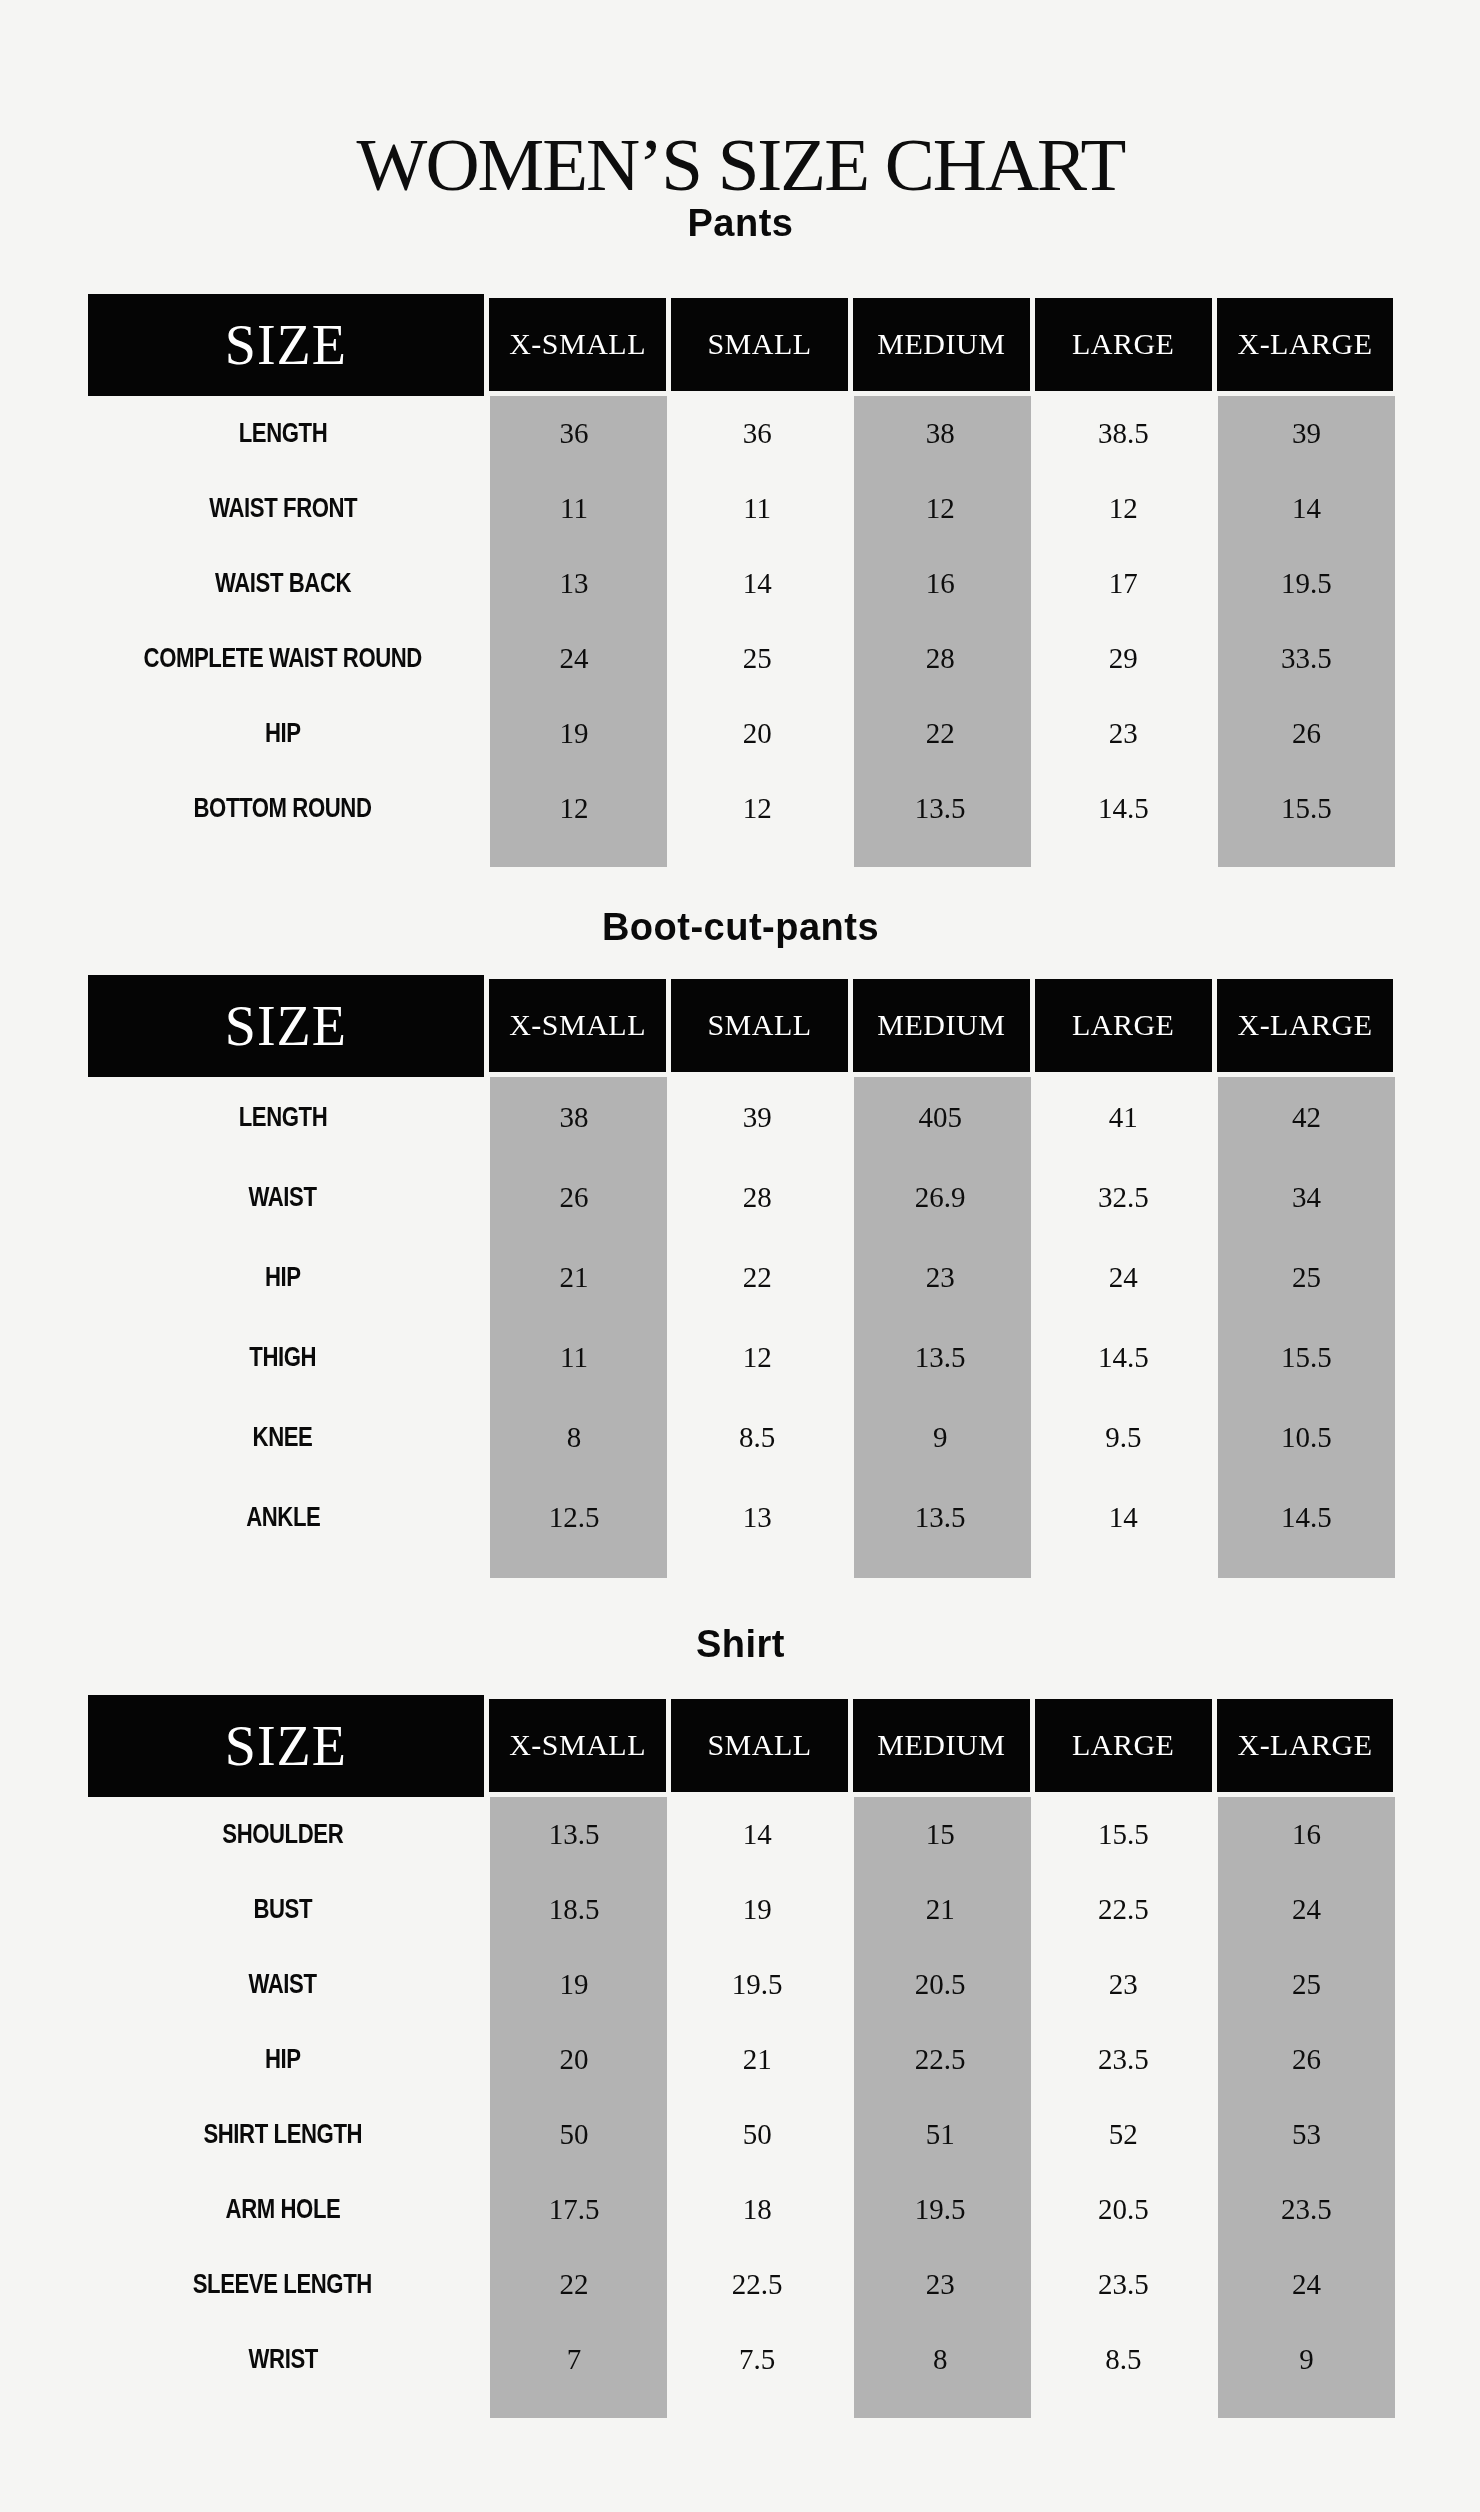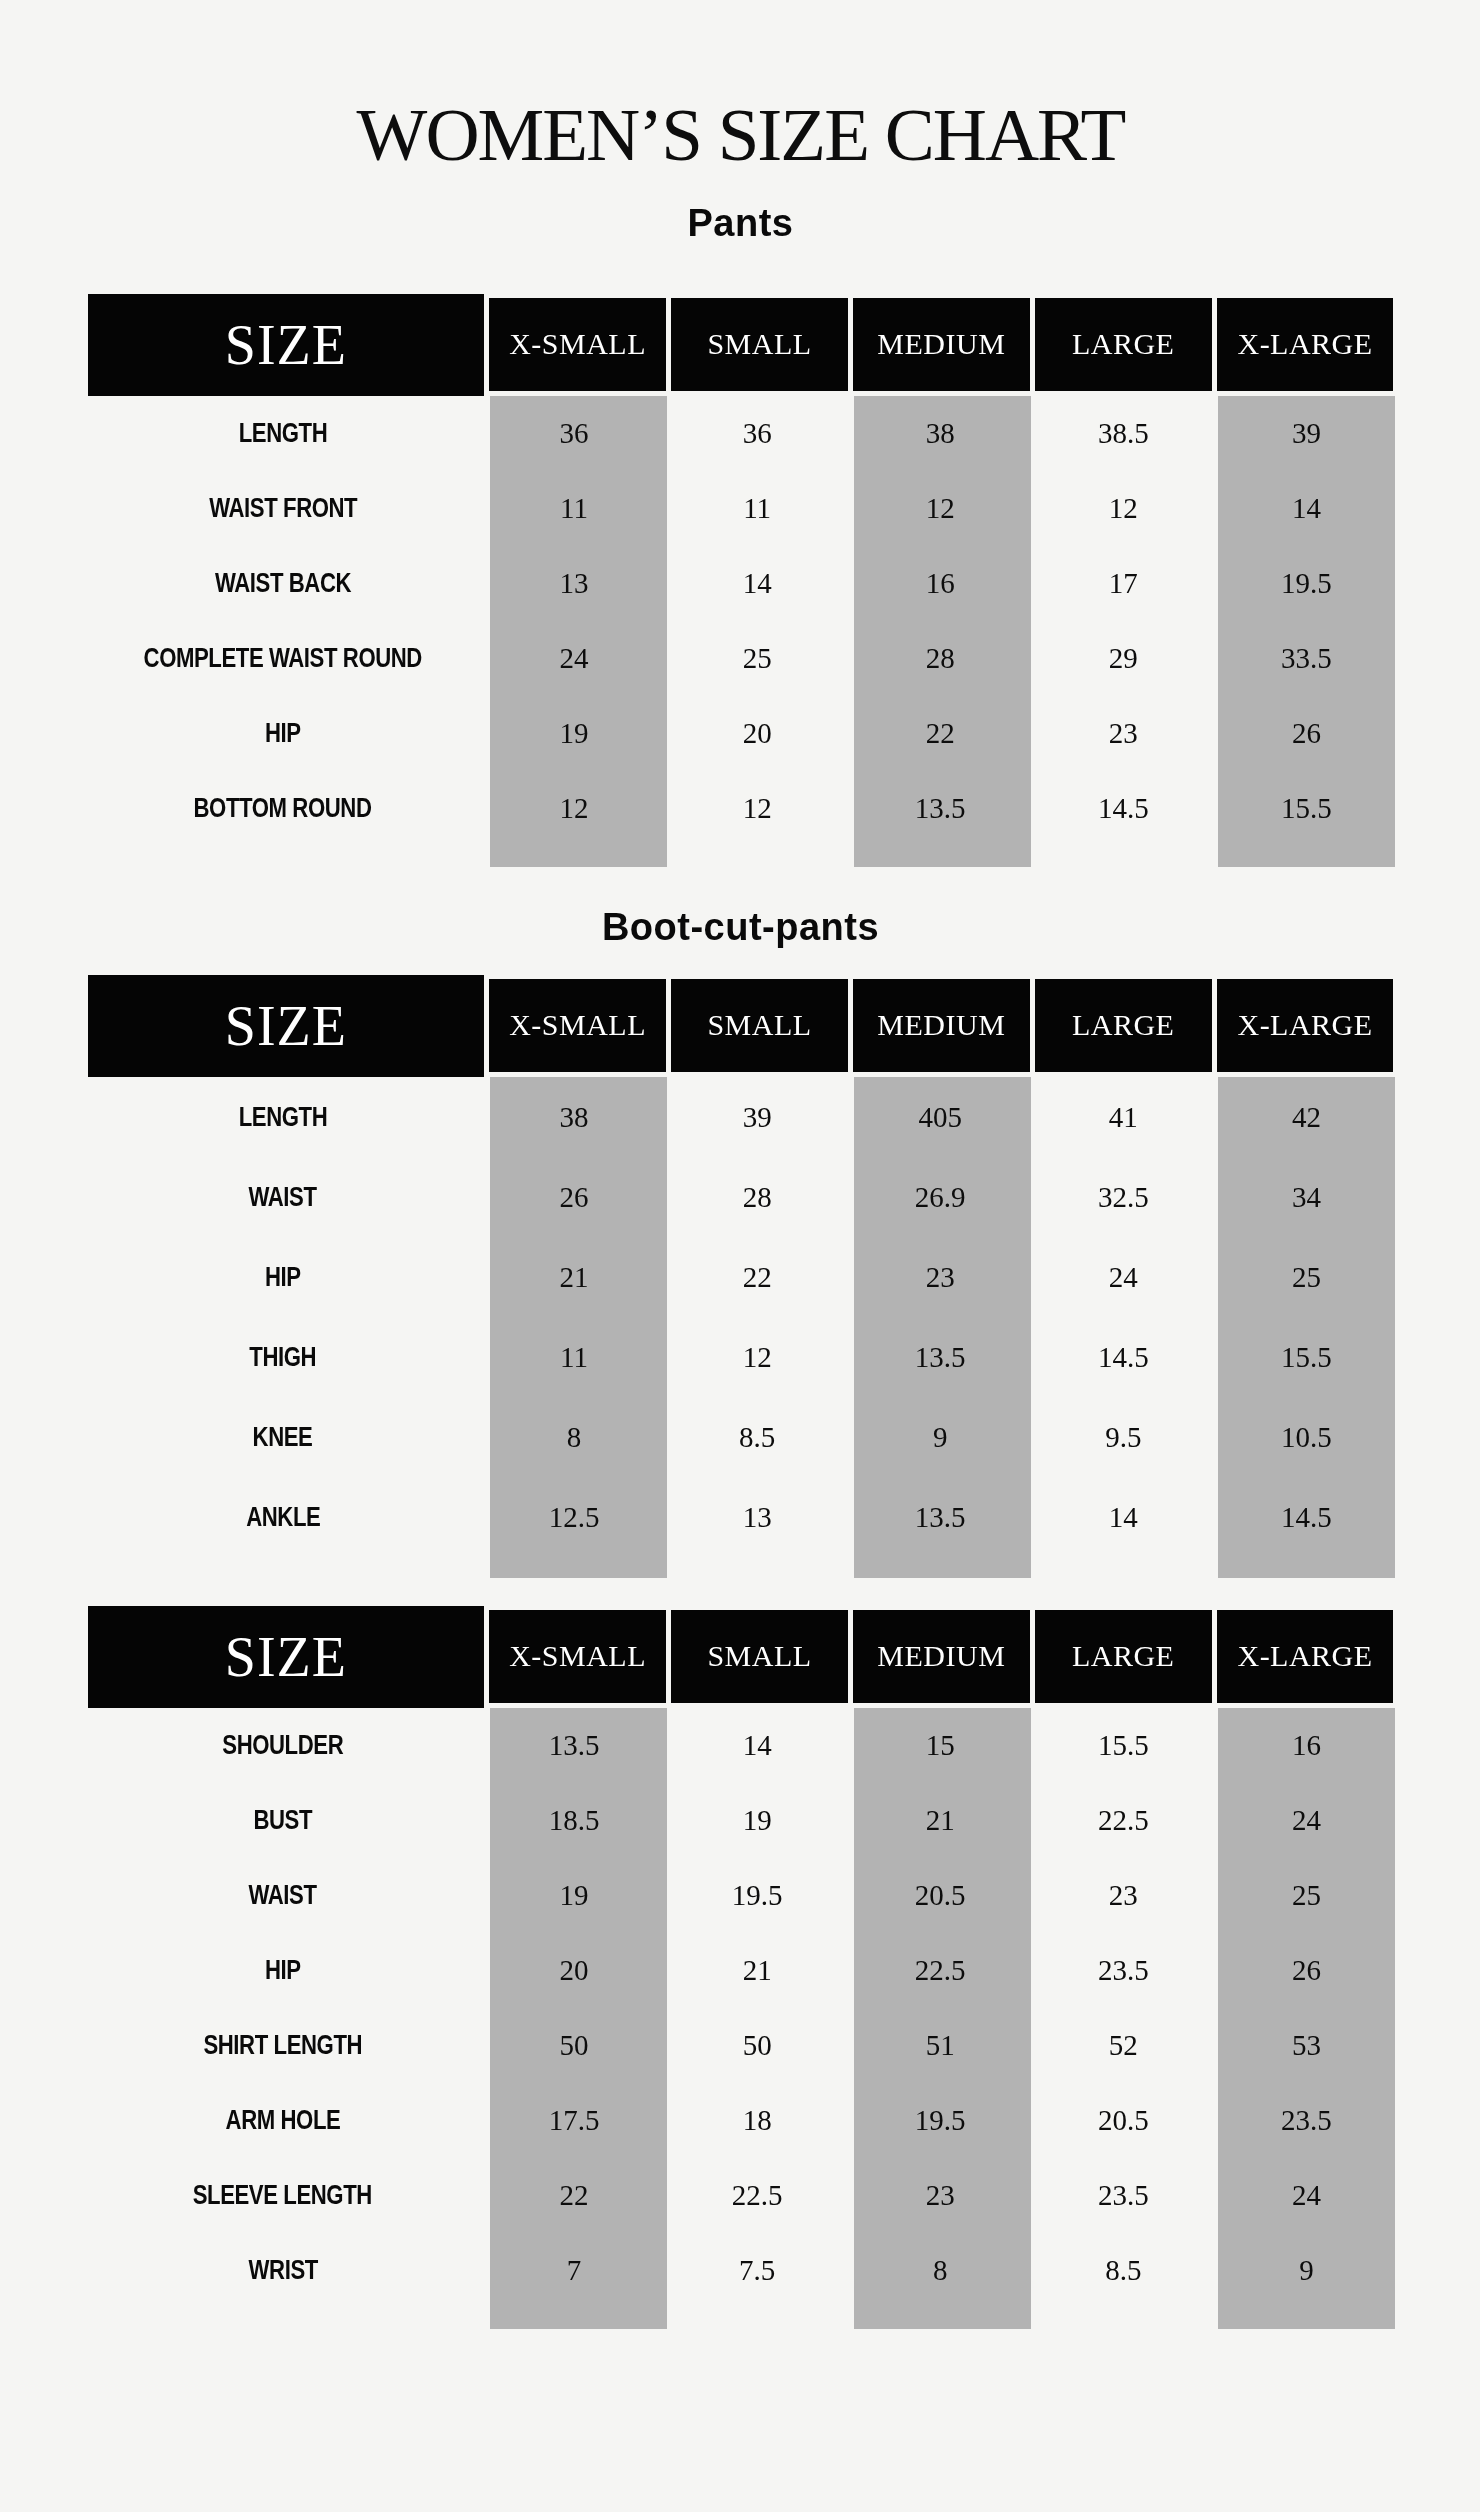--- a/index.html
+++ b/index.html
@@ -14,7 +14,7 @@
   }
   
   .main-title {
-    padding-top:85px; height:186px; line-height:100px;
+    padding-top:115px; height:186px; line-height:100px;
     text-align:center; font-family:"Liberation Serif", serif;
     font-size:75px; font-weight:400; letter-spacing:-2px; color:#0d0d0d;
     transform-origin:top center;

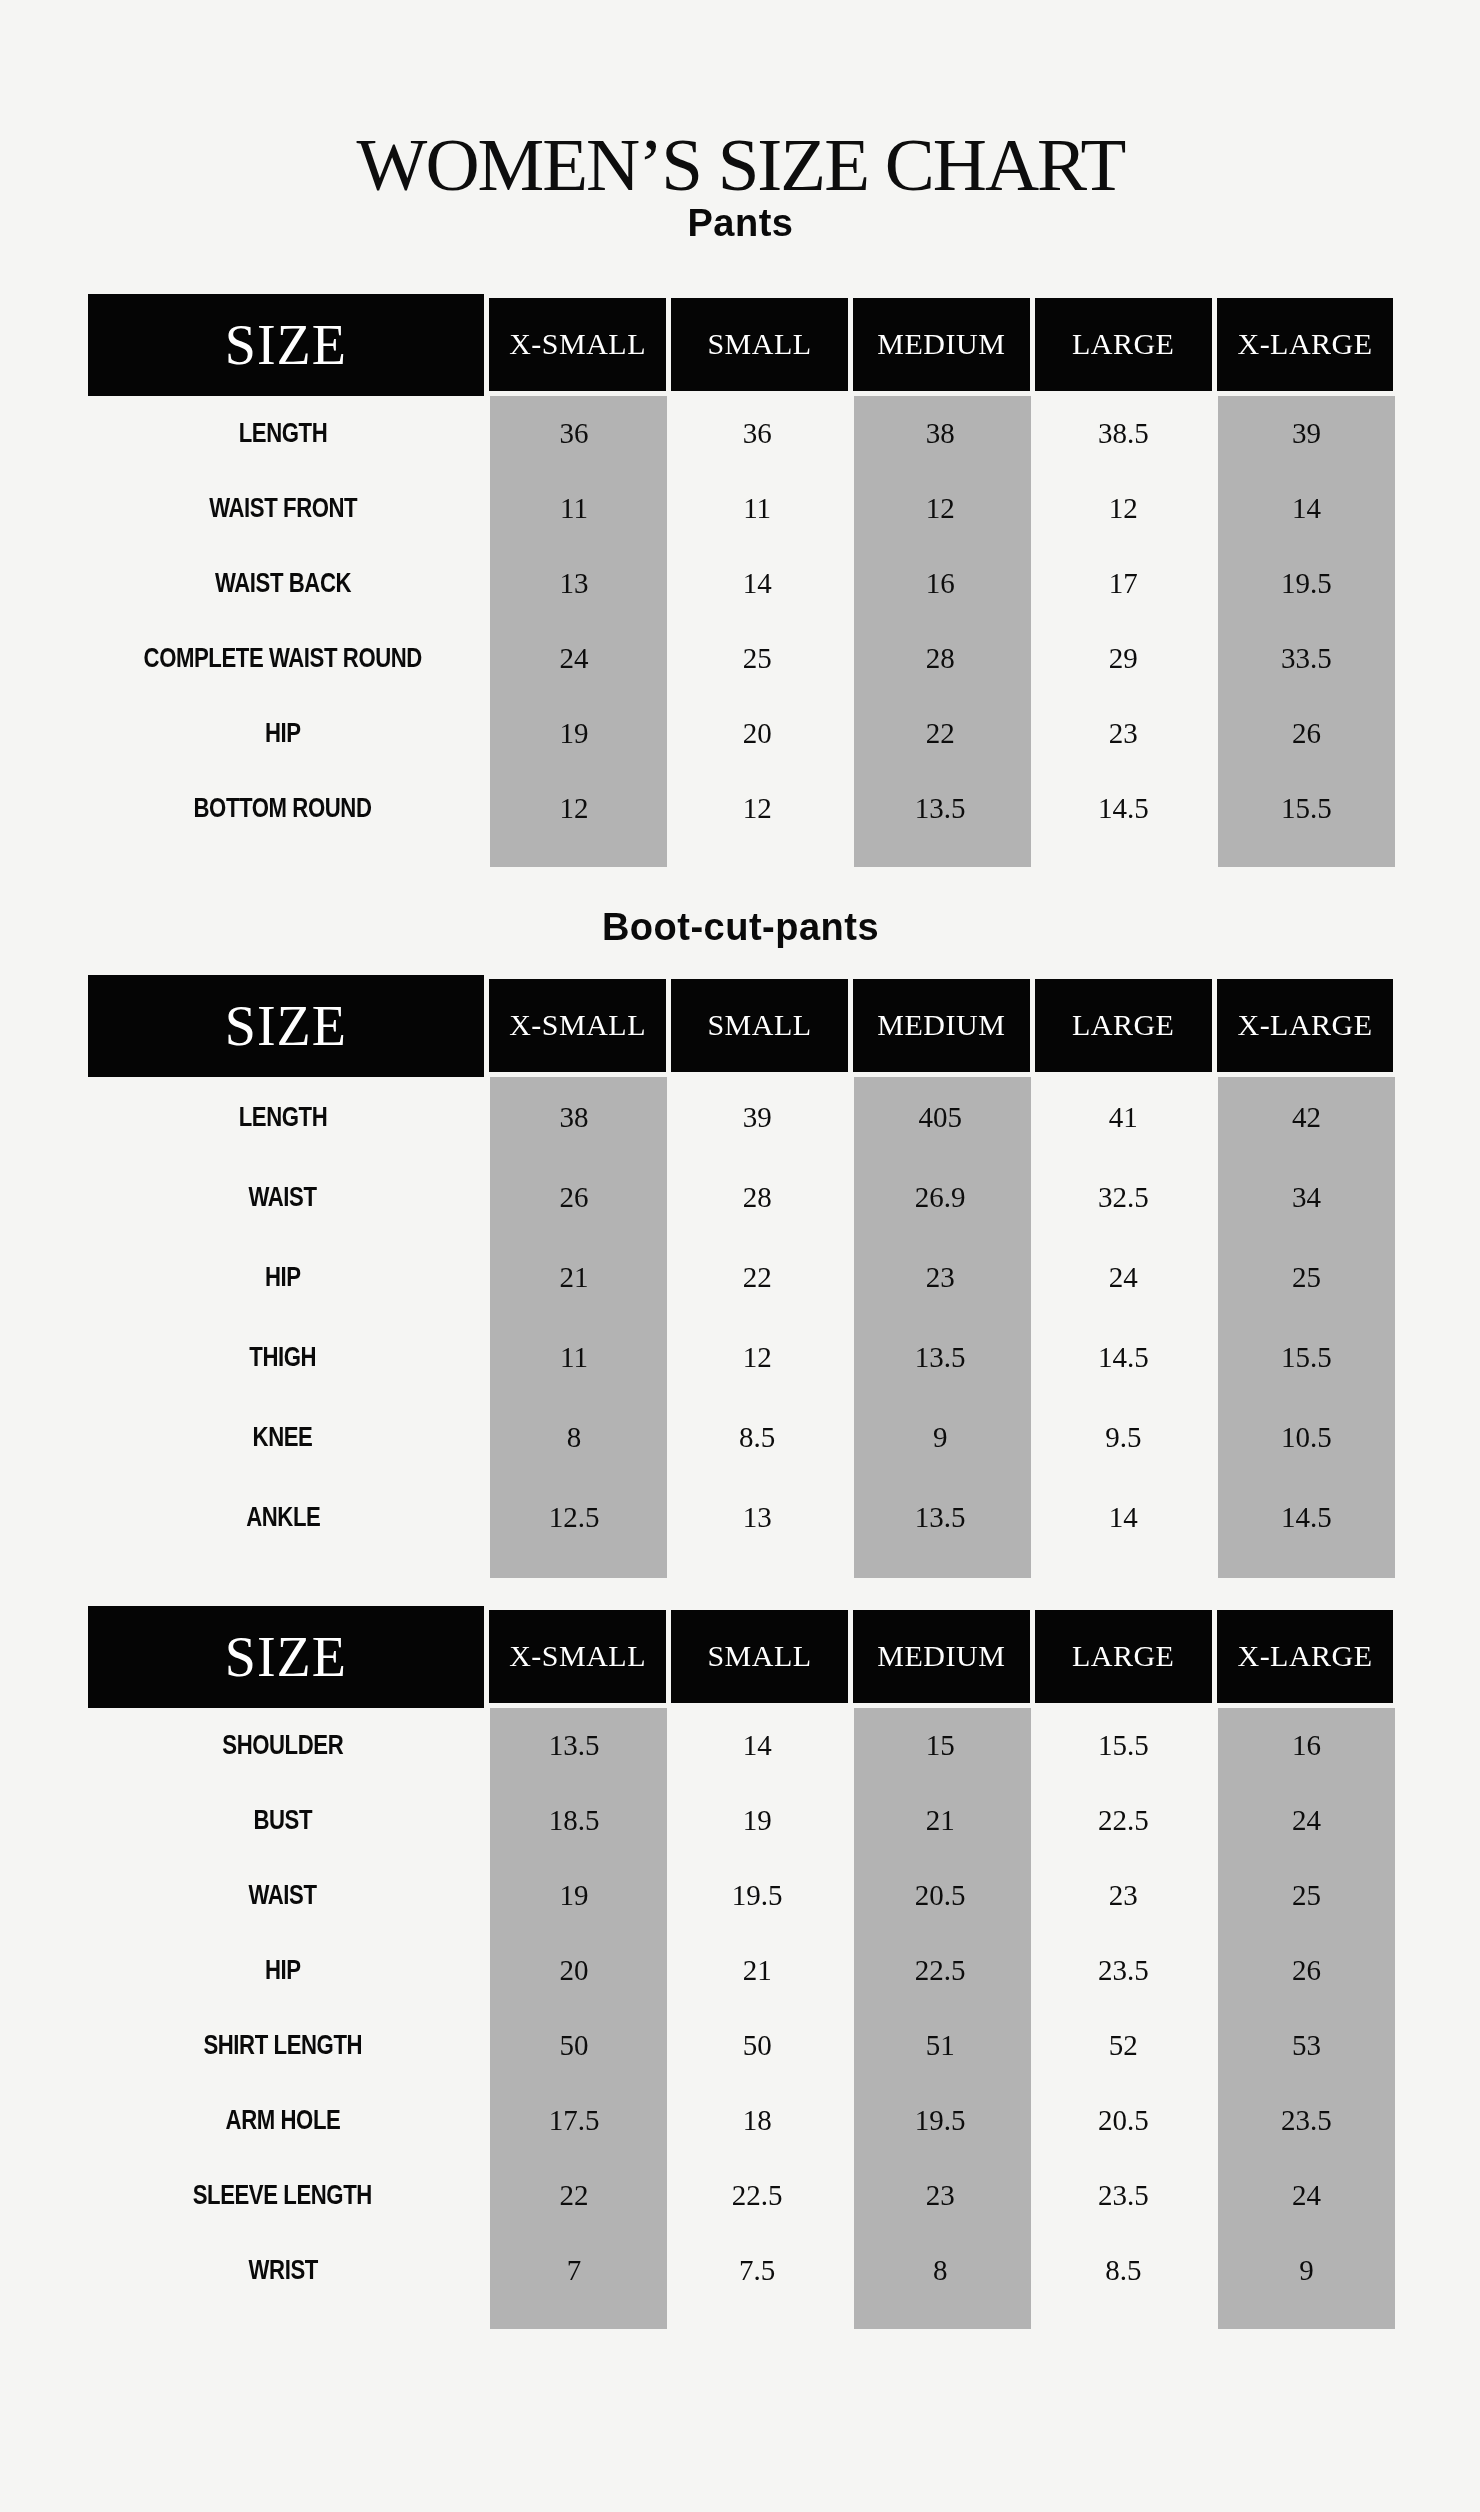--- a/index.html
+++ b/index.html
@@ -232,6 +232,7 @@
         </div>
       </section>
       <section class="chart-section t-shirt">
+        <div class="chart-title">Shirt</div>
         <div class="chart">
           <div class="chead">
             <div class="hcell size">SIZE</div>

